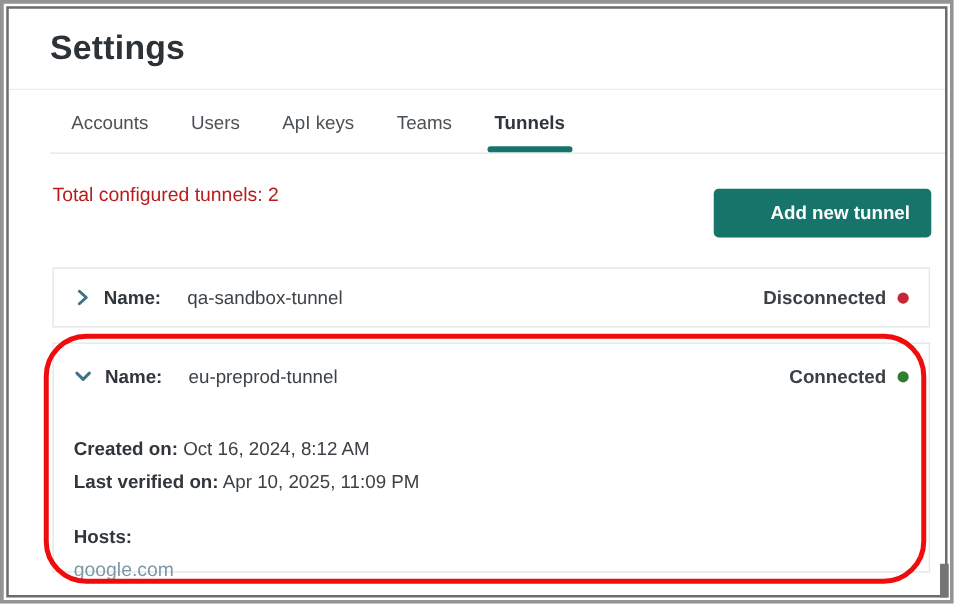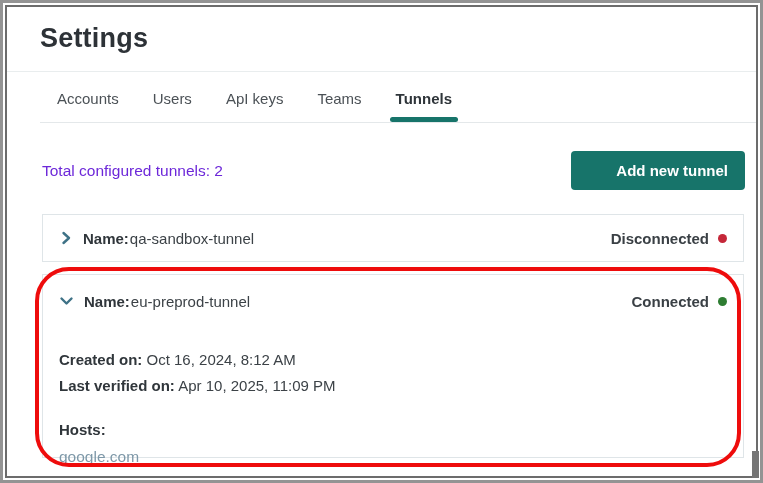--- a/index.html
+++ b/index.html
@@ -55,8 +55,8 @@
     height: 1px; background: #e4e8ea;
   }
   .total-text {
-    position: absolute; left: 35px; top: 155px;
-    font-size: 15.5px; color: #6d28d9;
+    position: absolute; left: 35px; top: 141px;
+    font-size: 15.5px; color: #b91c1c;
   }
   .add-btn {
     position: absolute; right: 11px; top: 144px;

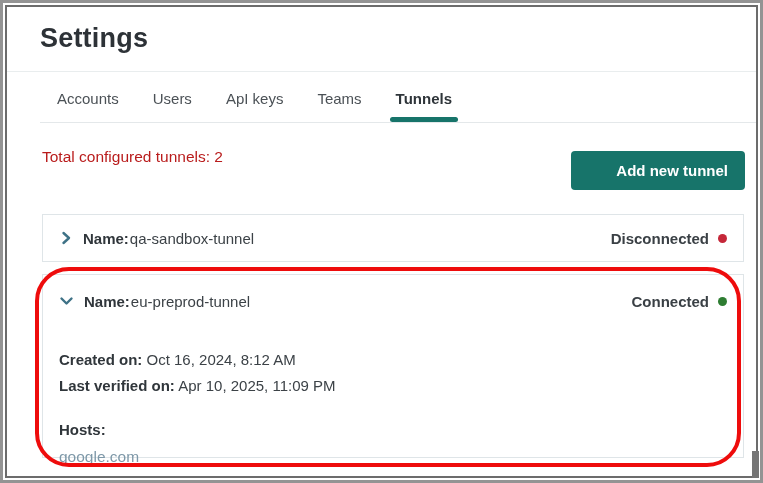--- a/index.html
+++ b/index.html
@@ -84,7 +84,7 @@
   .card.expanded .card-header { height: 42px; padding-top: 10px; }
   .chevron { display: flex; align-items: center; margin-right: 10px; flex: 0 0 auto; }
   .name-label { font-weight: bold; color: #30363b; font-size: 15px; white-space: pre; }
-  .name-value { color: #3c4247; font-size: 15px; margin-left: 1px; }
+  .name-value { color: #3c4247; font-size: 15px; margin-left: 21px; }
   .spacer { flex: 1; }
   .status-text { font-size: 15px; font-weight: 600; color: #3a4045; margin-left: 24px; }
   .status-dot {

